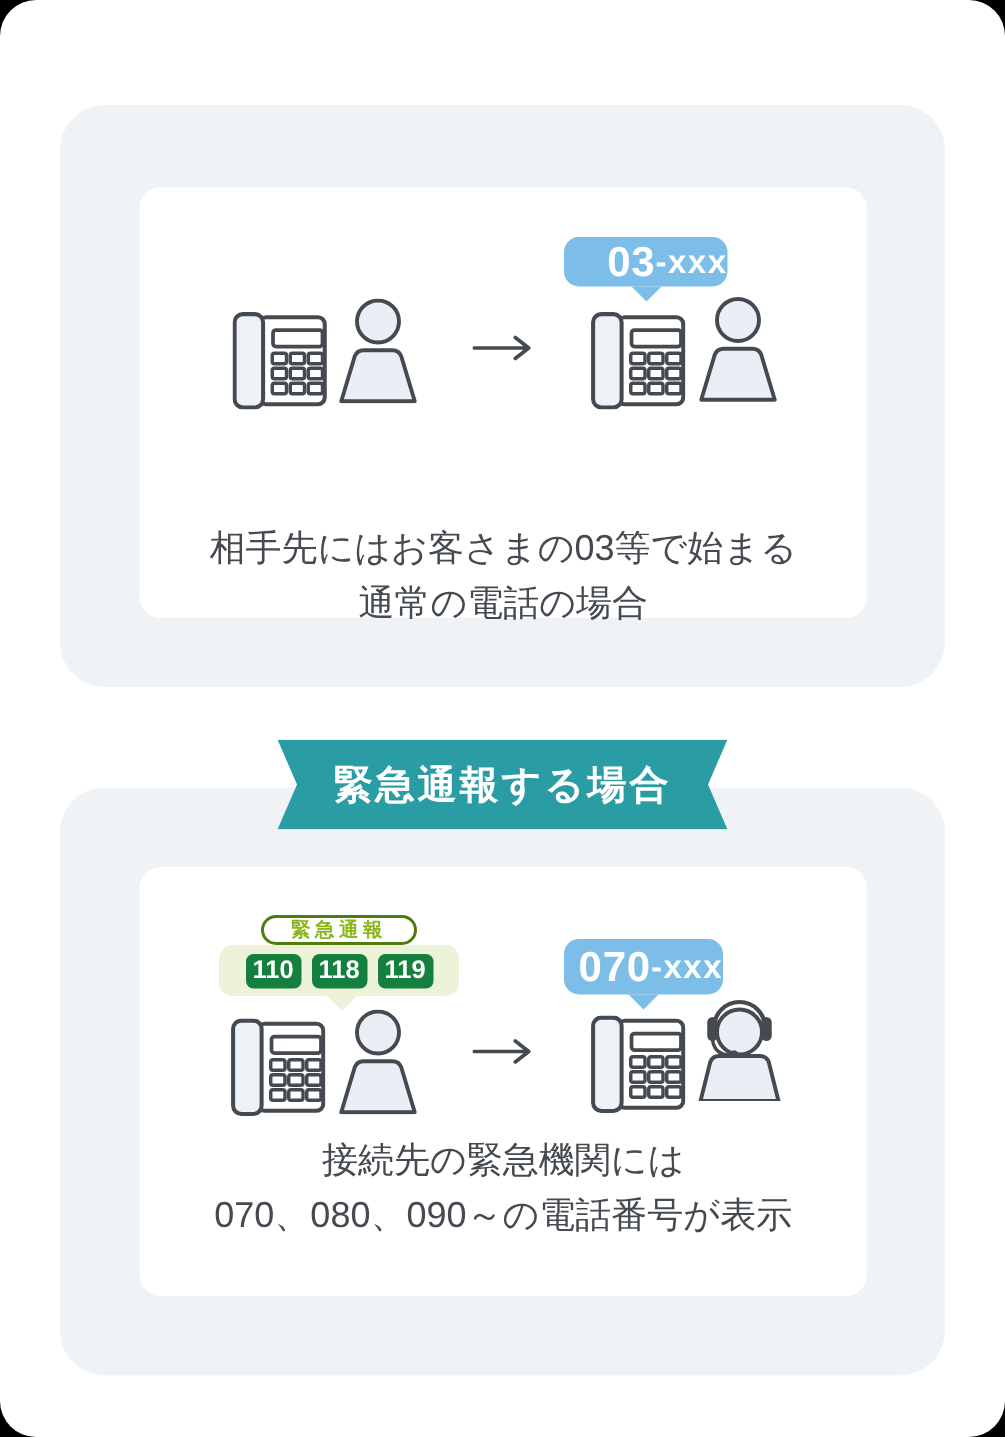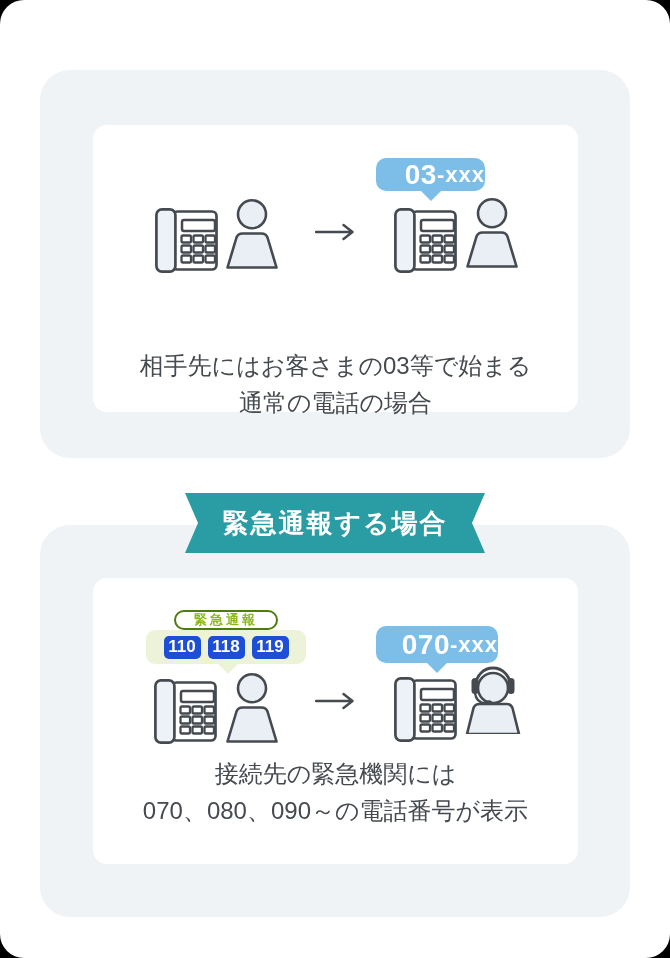--- a/index.html
+++ b/index.html
@@ -66,7 +66,7 @@
     border-top:10px solid #EDF3D8;
   }
   .number-badge {
-    width:37px; height:23px; background:#1d4ed8; border-radius:5px;
+    width:37px; height:23px; background:#15803d; border-radius:5px;
     display:flex; align-items:center; justify-content:center;
     color:#fff; font-size:17px; font-weight:bold;
   }

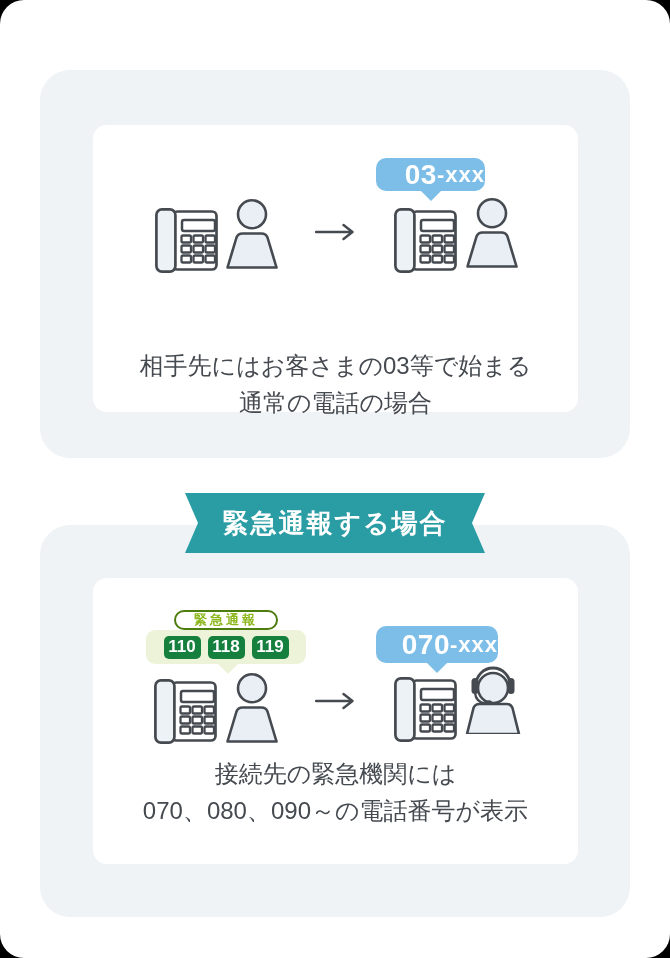--- a/index.html
+++ b/index.html
@@ -50,7 +50,7 @@
     border-top:10px solid #7CBEE8;
   }
   #bubble-normal { left:283px; top:33px; width:109px; height:33px; }
-  #bubble-emergency { left:283px; top:48px; width:106px; height:37px;padding-left:16px; }
+  #bubble-emergency { left:283px; top:48px; width:106px; height:37px; }
   .cid-big { font-size:28px; letter-spacing:0.5px; }
   .cid-small { font-size:22px; letter-spacing:1px; }
 

